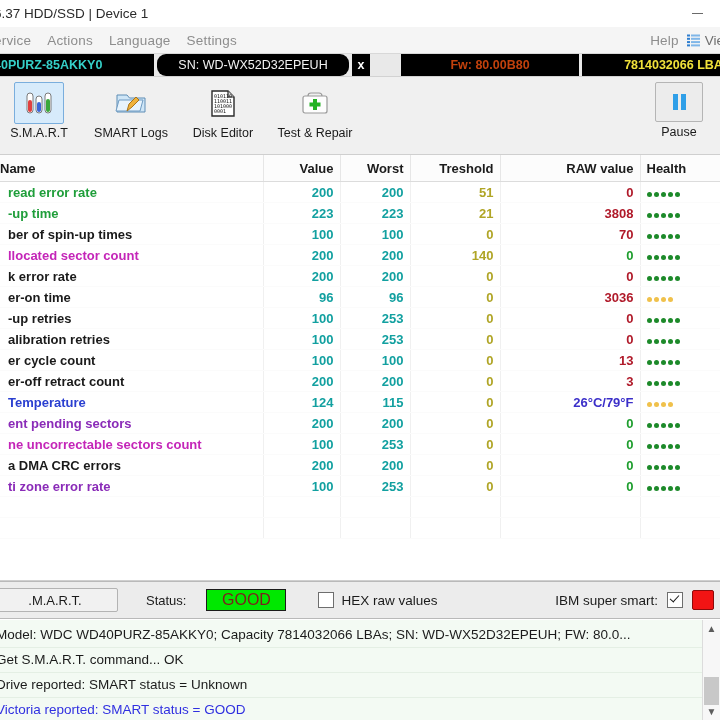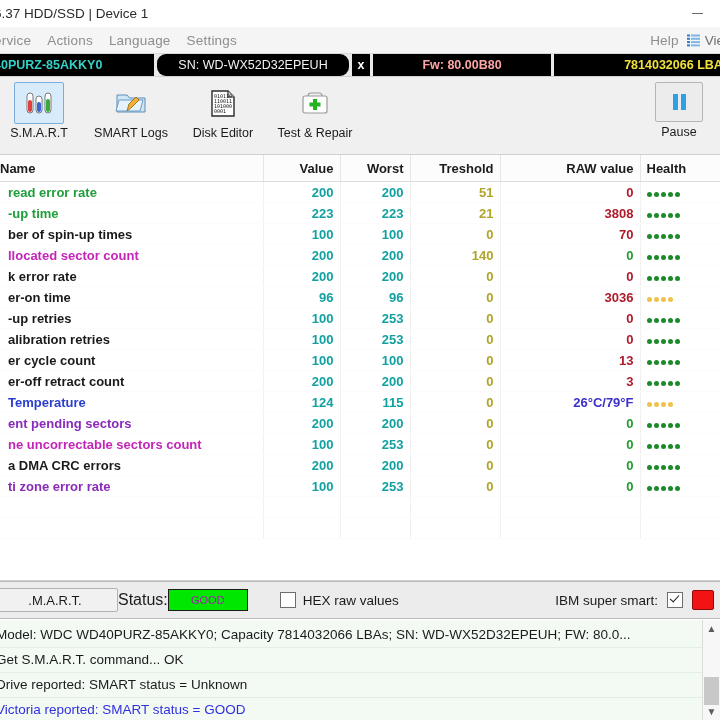--- a/index.html
+++ b/index.html
@@ -52,7 +52,7 @@
   .dseg.model{flex:0 0 160px;color:#35d0c8;justify-content:flex-start;padding-left:0;margin-left:-6px;}
   .dseg.sn{flex:0 0 192px;color:#f2f2f2;font-weight:normal;border-radius:9px;}
   .dseg.xbtn{flex:0 0 18px;color:#fff;font-weight:bold;}
-  .dseg.fw{flex:0 0 178px;color:#fca5a5;}
+  .dseg.fw{flex:0 0 178px;color:#c2410c;margin-left:28px;}
   .dseg.cap{flex:1 1 auto;color:#f0e13a;justify-content:flex-end;padding-right:0;margin-right:-10px;}
 
   

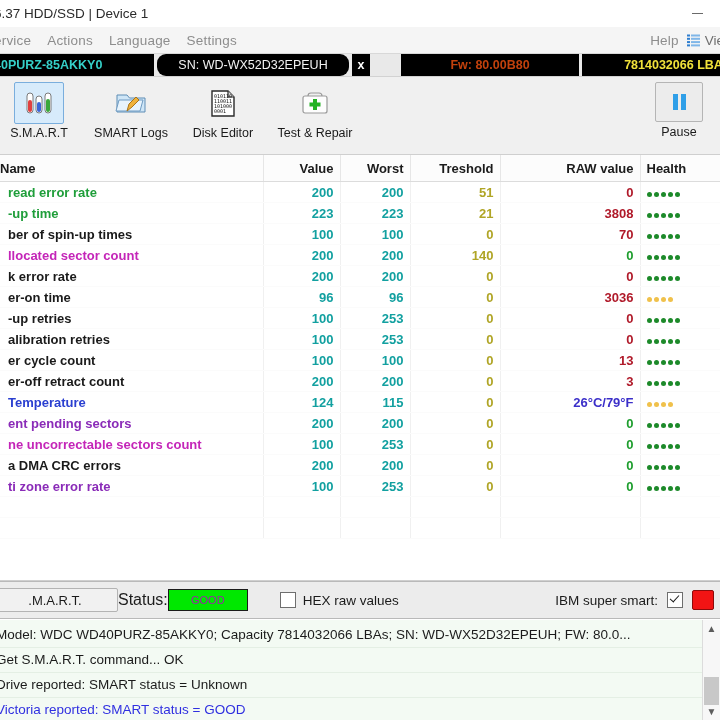--- a/index.html
+++ b/index.html
@@ -126,7 +126,7 @@
     margin-left:-8px;width:124px;height:22px;background:#f1f1f1;border:1px solid #b3b3b3;border-radius:2px;
     display:flex;align-items:center;justify-content:center;font-size:13px;color:#1b1b1b;white-space:nowrap;
   }
-  .status-lbl{font-size:16px;color:#1b1b1b;}
+  .status-lbl{margin-left:28px;font-size:13px;color:#1b1b1b;}
   .status-box{
     margin-left:0;width:78px;height:20px;background:#00e800;border:1px solid #1b1b1b;
     display:flex;align-items:center;justify-content:center;font-size:11px;color:#a21caf;font-weight:normal;

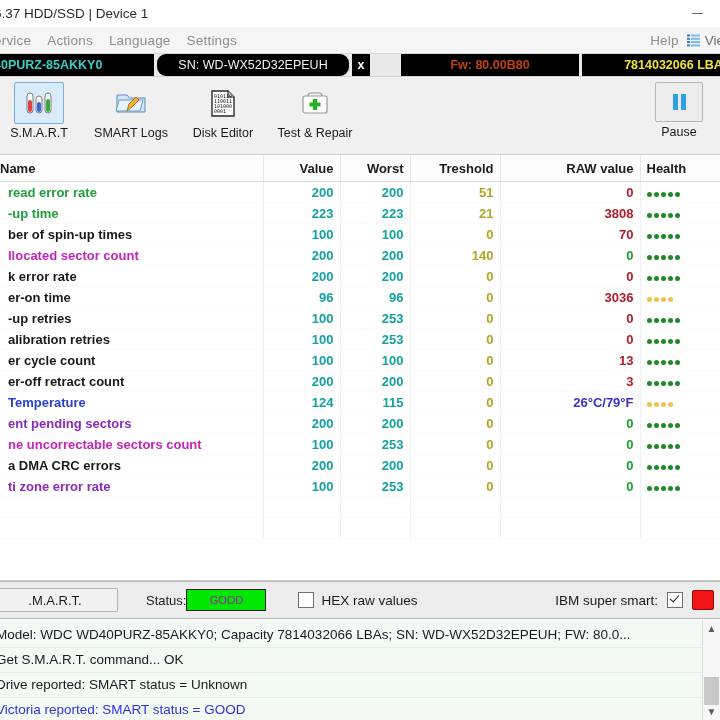--- a/index.html
+++ b/index.html
@@ -128,8 +128,8 @@
   }
   .status-lbl{margin-left:28px;font-size:13px;color:#1b1b1b;}
   .status-box{
-    margin-left:0;width:78px;height:20px;background:#00e800;border:1px solid #1b1b1b;
-    display:flex;align-items:center;justify-content:center;font-size:11px;color:#a21caf;font-weight:normal;
+    margin-left:20px;width:78px;height:20px;background:#00e800;border:1px solid #1b1b1b;
+    display:flex;align-items:center;justify-content:center;font-size:16px;color:#7f1d1d;font-weight:normal;
   }
   .chk-wrap{display:flex;align-items:center;gap:7px;margin-left:32px;}
   .checkbox{width:14px;height:14px;background:#fff;border:1px solid #6e6e6e;display:block;position:relative;}

